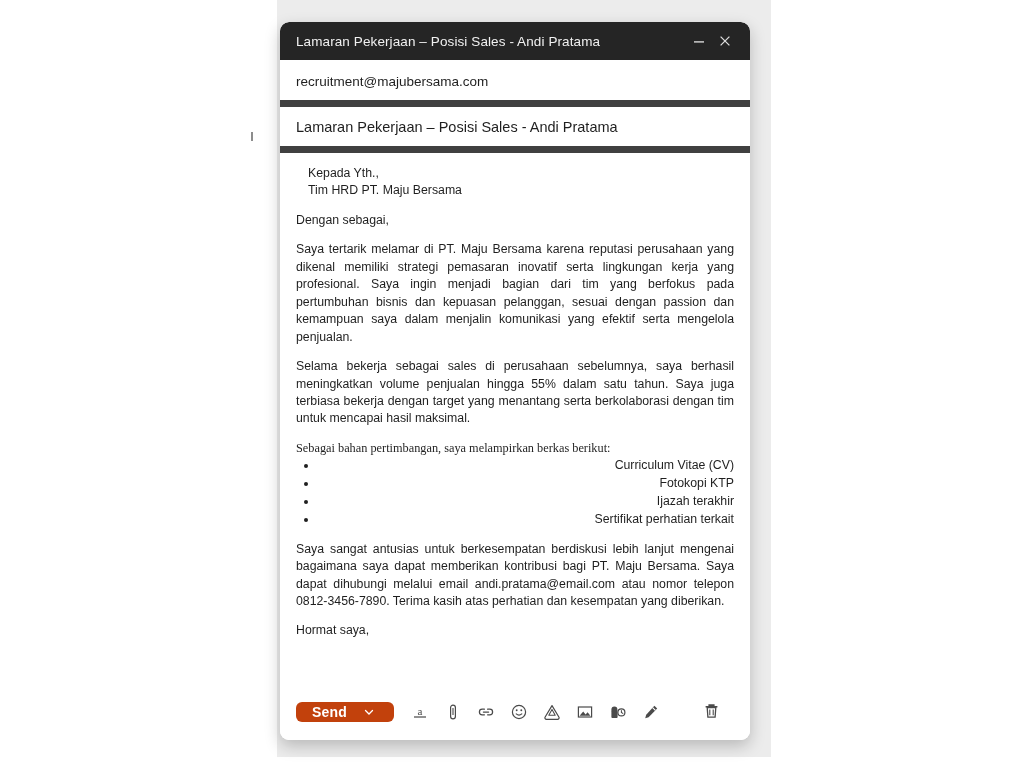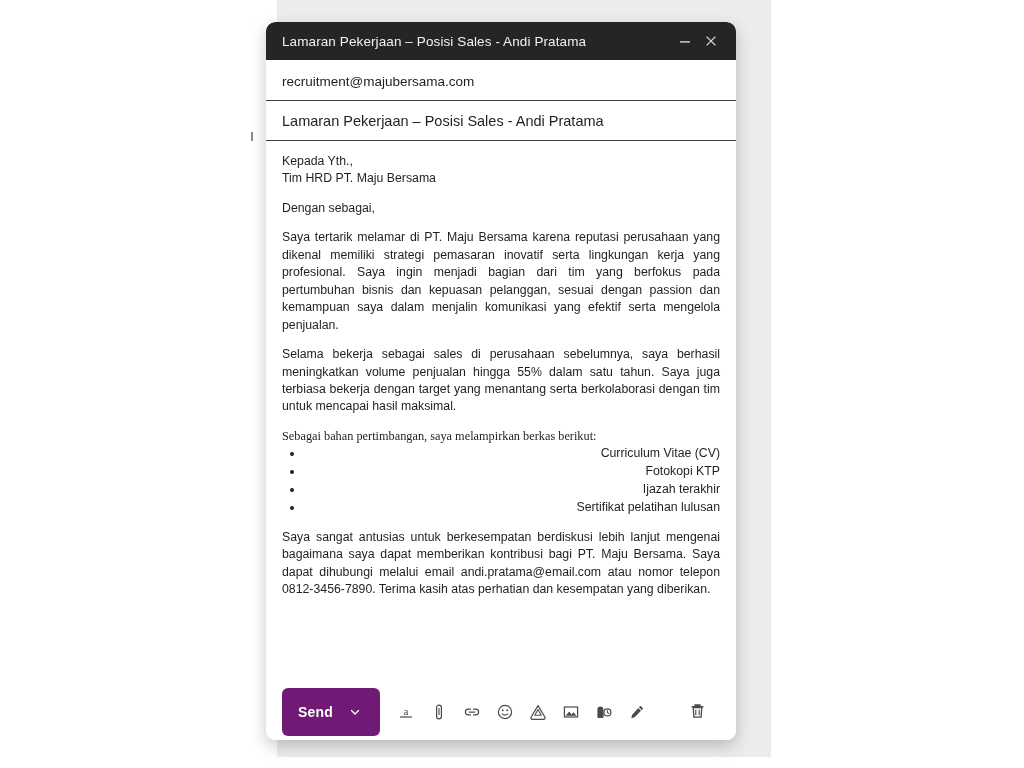--- a/index.html
+++ b/index.html
@@ -33,7 +33,7 @@
   
   .compose-window {
     position: absolute;
-    left: 266px; top: 22px;
+    left: 280px; top: 22px;
     width: 470px; height: 718px;
     background: #ffffff;
     border-radius: 9px;

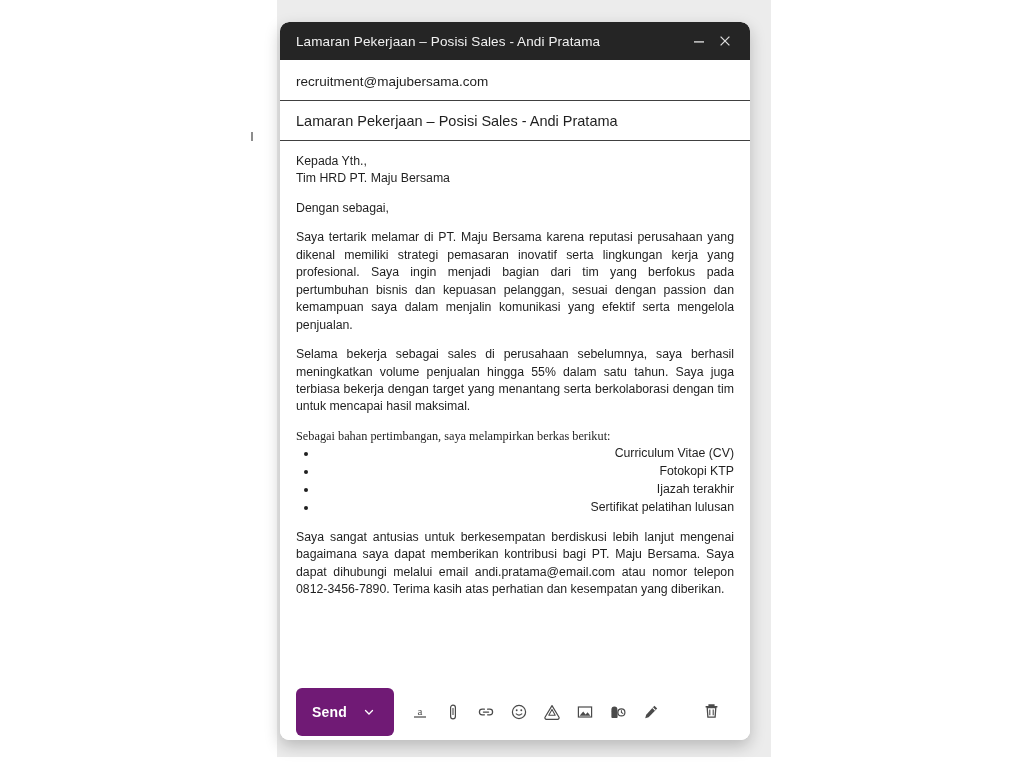--- a/index.html
+++ b/index.html
@@ -75,7 +75,7 @@
   .field-row {
     flex: 0 0 auto;
     padding: 12px 16px 11px 16px;
-    border-bottom: 1px solid #404040;
+    border-bottom: 7px solid #404040;
   }
   .field-row.recipient { padding-top: 14px; }
   .field-text {

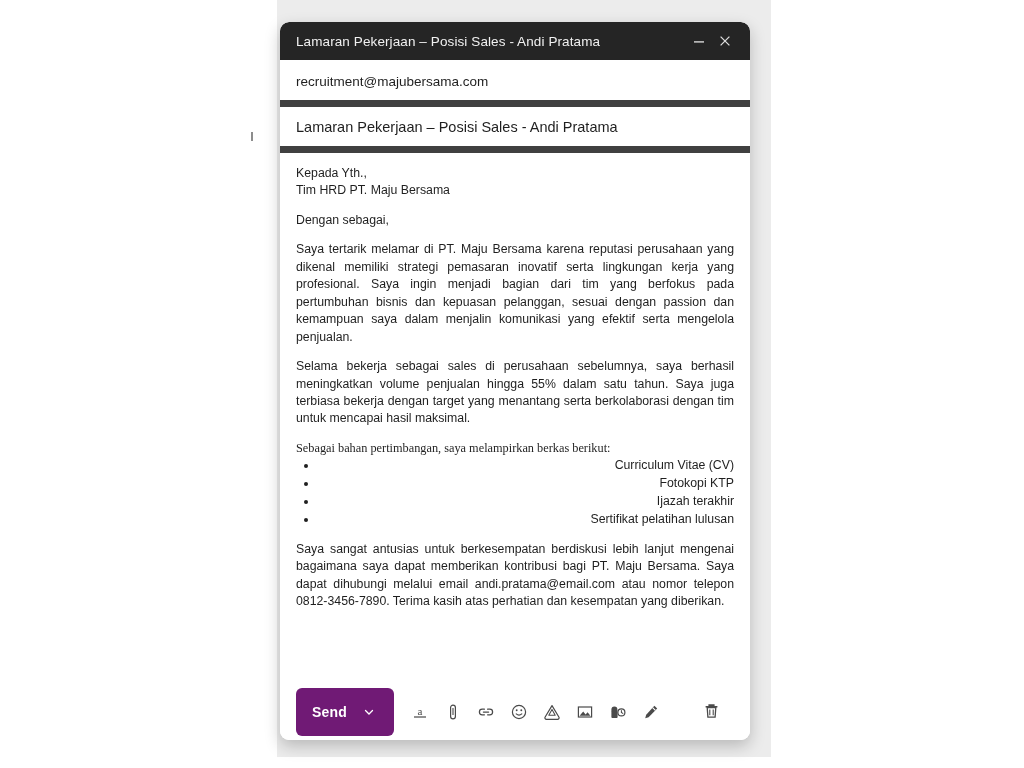--- a/index.html
+++ b/index.html
@@ -99,7 +99,7 @@
   }
   .mail-body p.plain { text-align: left; }
   .mail-body p.tight { margin-bottom: 0; font-family: Liberation Serif, serif; }
-  .salutation-line { display: block; }
+  .salutation-line { display: block; margin-left: 12px; }
   ul.attachments {
     margin: 0 0 12px 0;
     padding-left: 22px;

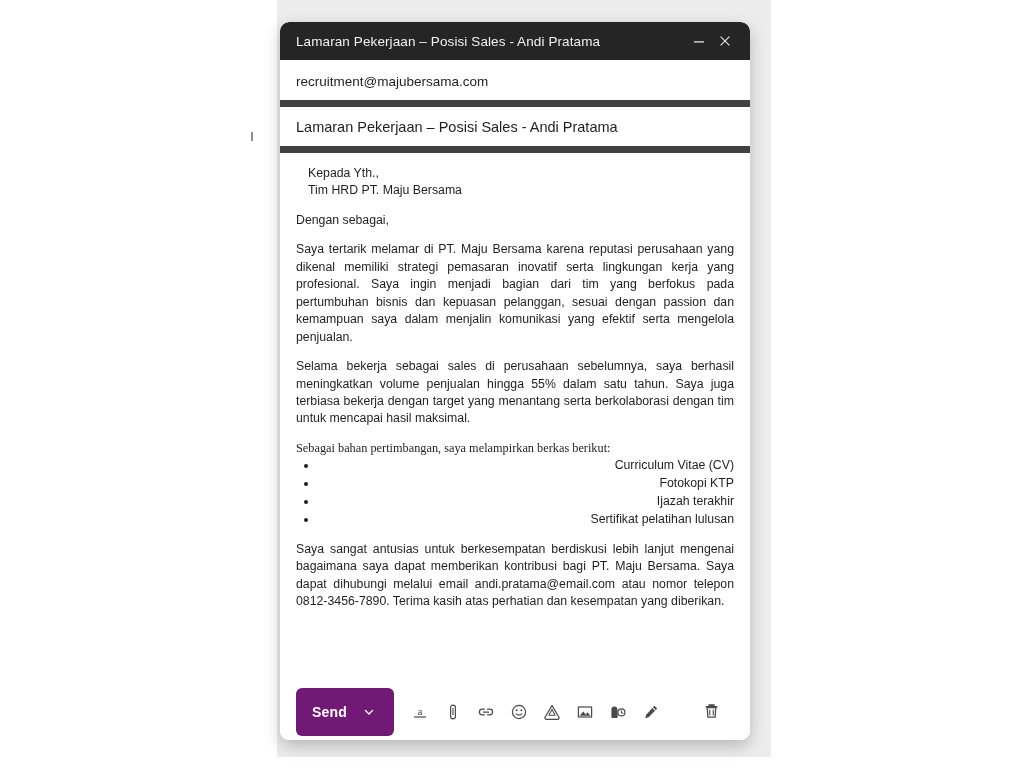--- a/index.html
+++ b/index.html
@@ -214,7 +214,7 @@
         <li>Curriculum Vitae (CV)</li>
         <li>Fotokopi KTP</li>
         <li>Ijazah terakhir</li>
-        <li>Sertifikat pelatihan lulusan</li>
+        <li>Sertifikat perhatian terkait</li>
       </ul>
       <p>Saya sangat antusias untuk berkesempatan berdiskusi lebih lanjut mengenai bagaimana saya dapat memberikan kontribusi bagi PT. Maju Bersama. Saya dapat dihubungi melalui email andi.pratama@email.com atau nomor telepon 0812-3456-7890. Terima kasih atas perhatian dan kesempatan yang diberikan.</p>
 

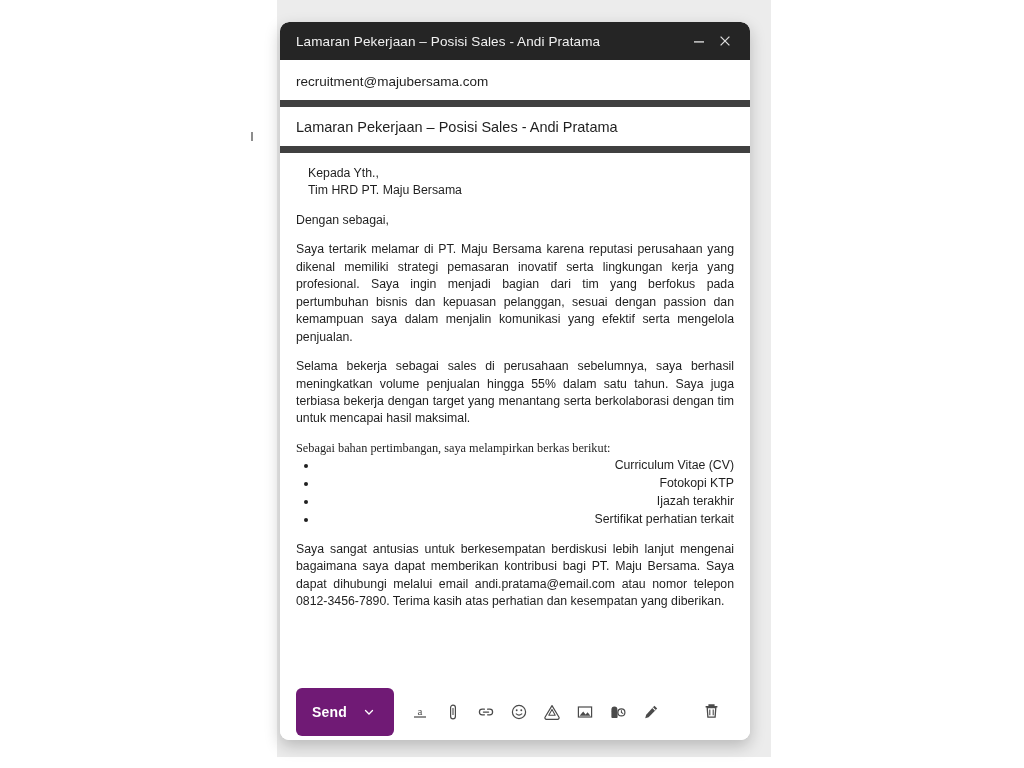--- a/index.html
+++ b/index.html
@@ -218,6 +218,7 @@
       </ul>
       <p>Saya sangat antusias untuk berkesempatan berdiskusi lebih lanjut mengenai bagaimana saya dapat memberikan kontribusi bagi PT. Maju Bersama. Saya dapat dihubungi melalui email andi.pratama@email.com atau nomor telepon 0812-3456-7890. Terima kasih atas perhatian dan kesempatan yang diberikan.</p>
 
+      <p class="plain sign-off">Hormat saya,</p>
 
     </div>
 

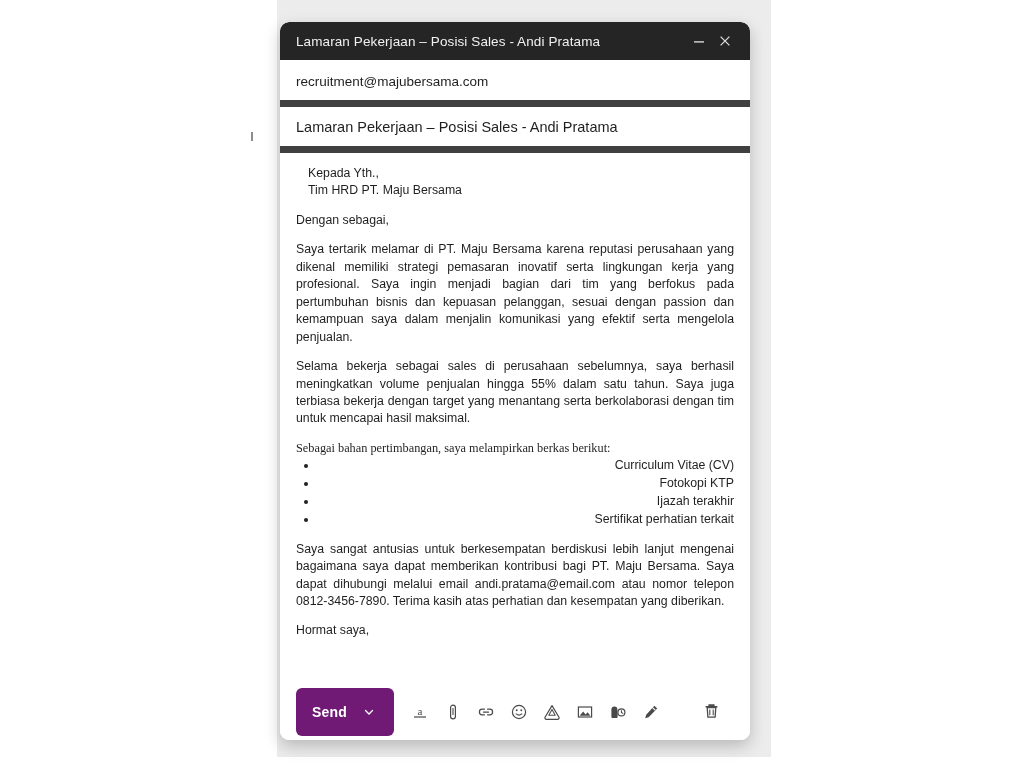--- a/index.html
+++ b/index.html
@@ -124,9 +124,9 @@
     background: #ffffff;
   }
   .send-btn {
-    height: 48px;
+    height: 20px;
     min-width: 98px;
-    background: #701a75;
+    background: #c2410c;
     color: #ffffff;
     border: none;
     border-radius: 6px;

